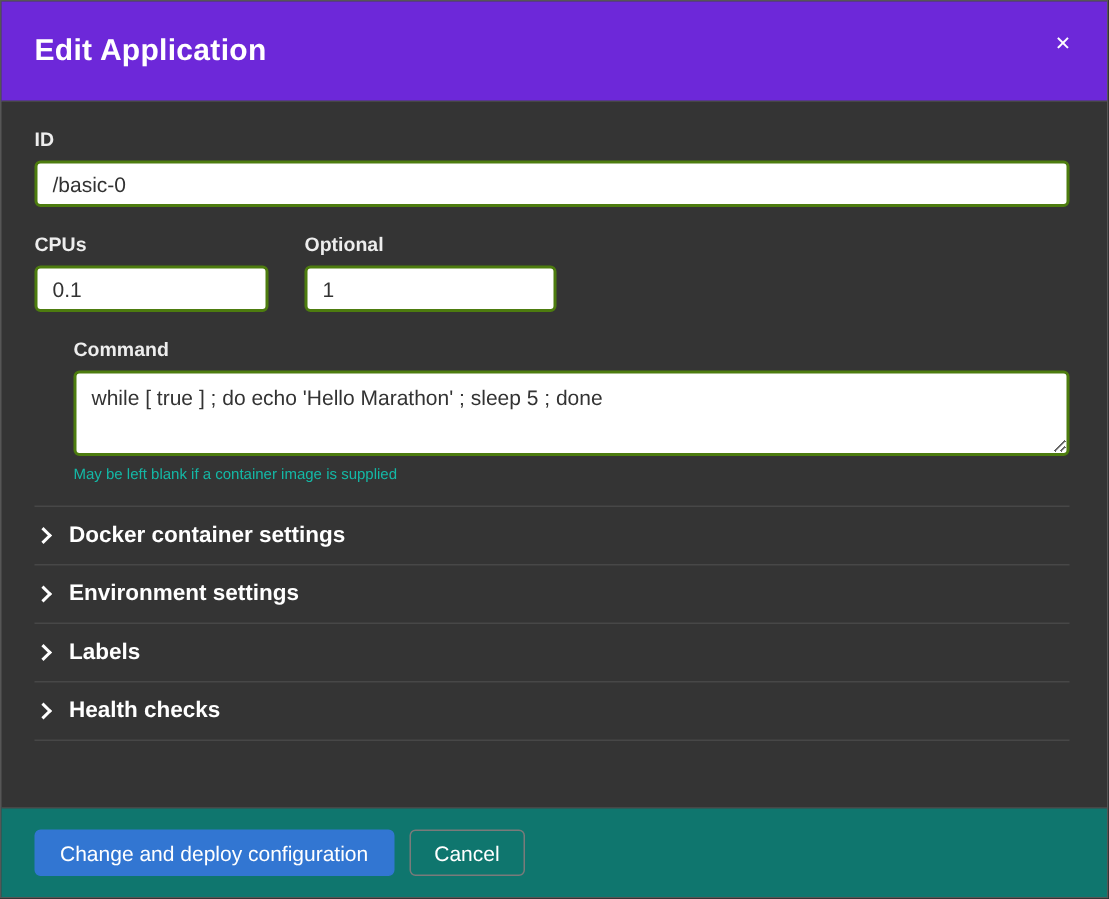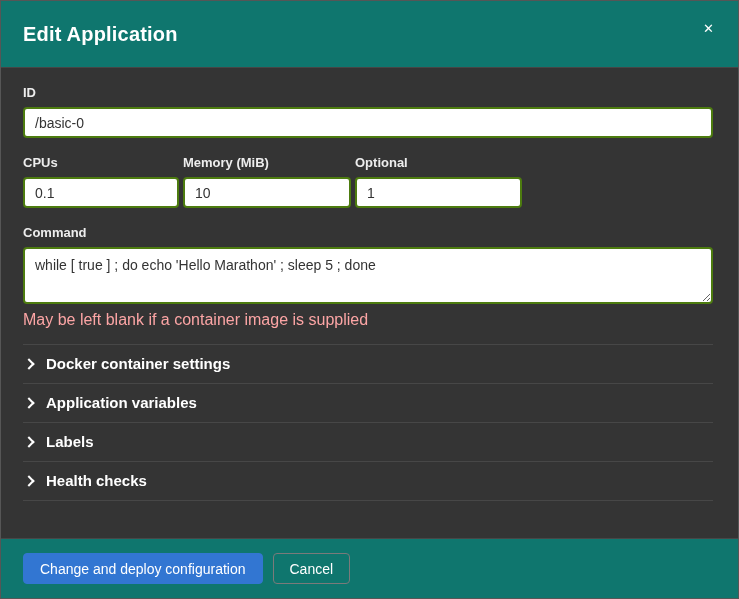--- a/index.html
+++ b/index.html
@@ -16,7 +16,7 @@
   }
   .modal-header {
     flex: 0 0 auto;
-    background: #0f766e;
+    background: #6d28d9;
     border-bottom: 1px solid #464646;
     height: 67px;
     padding: 0 20px 0 22px;

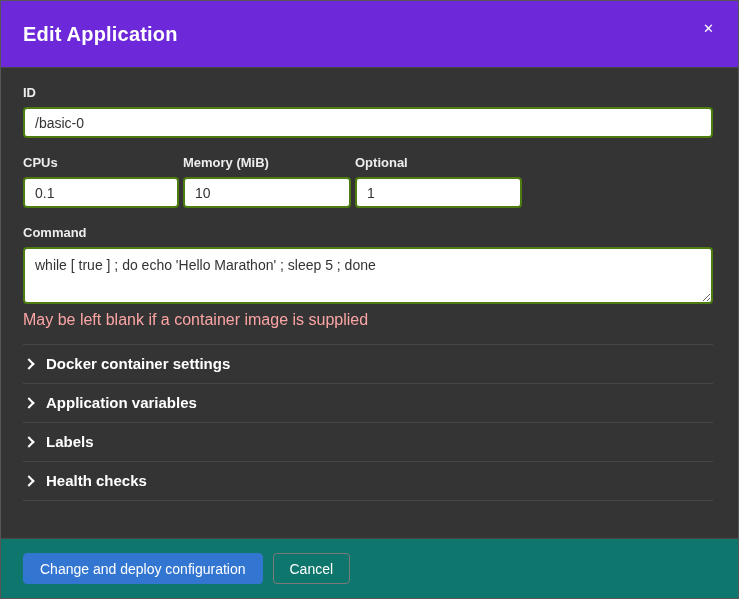--- a/index.html
+++ b/index.html
@@ -52,7 +52,7 @@
   .field-row {
     display: grid;
     grid-template-columns: 156px 168px 167px 1fr;
-    gap: 4px;
+    gap: 24px;
     margin-bottom: 17px;
   }
   .text-area { height: 57px; resize: both; line-height: 1.45; display: block; }

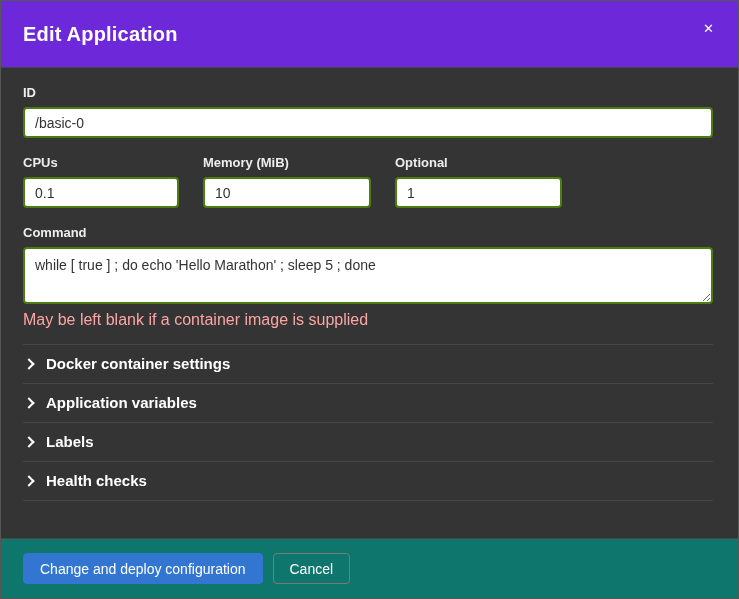--- a/index.html
+++ b/index.html
@@ -119,10 +119,6 @@
         <input type="text" class="text-input" value="0.1" style="">
       </div>
       <div>
-        <label class="field-label">Memory (MiB)</label>
-        <input type="text" class="text-input" value="10" style="">
-      </div>
-      <div>
         <label class="field-label">Optional</label>
         <input type="text" class="text-input" value="1" style="">
       </div>

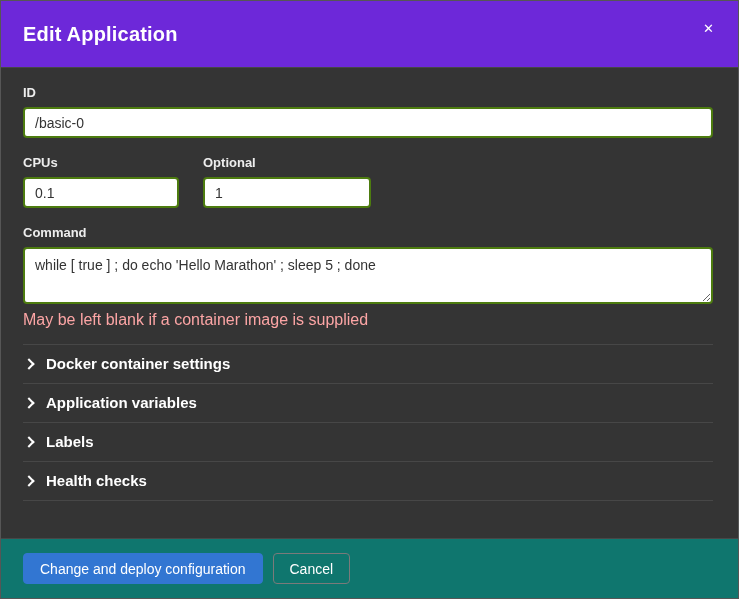--- a/index.html
+++ b/index.html
@@ -124,7 +124,7 @@
       </div>
     </div>
 
-    <div class="field-group" style="margin-bottom:0;">
+    <div class="field-group" style="margin-bottom:0;margin-left:26px;">
       <label class="field-label">Command</label>
       <textarea class="text-area" style="">while [ true ] ; do echo 'Hello Marathon' ; sleep 5 ; done</textarea>
       <p class="help-text">May be left blank if a container image is supplied</p>

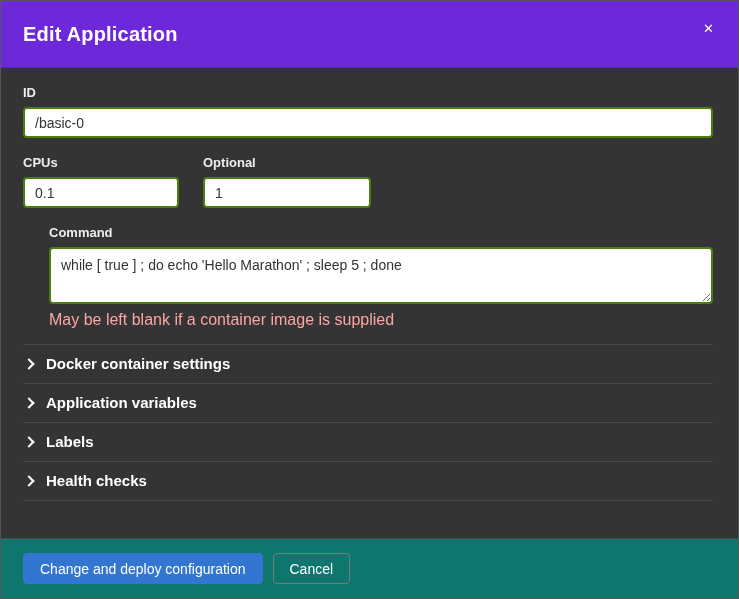--- a/index.html
+++ b/index.html
@@ -56,7 +56,7 @@
     margin-bottom: 17px;
   }
   .text-area { height: 57px; resize: both; line-height: 1.45; display: block; }
-  .help-text { color: #fca5a5; font-size: 16px; margin-top: 7px; }
+  .help-text { color: #14b8a6; font-size: 10px; margin-top: 7px; }
   .sections { margin-top: 15px; border-top: 1px solid #474747; }
   .section-row {
     display: flex; align-items: center;

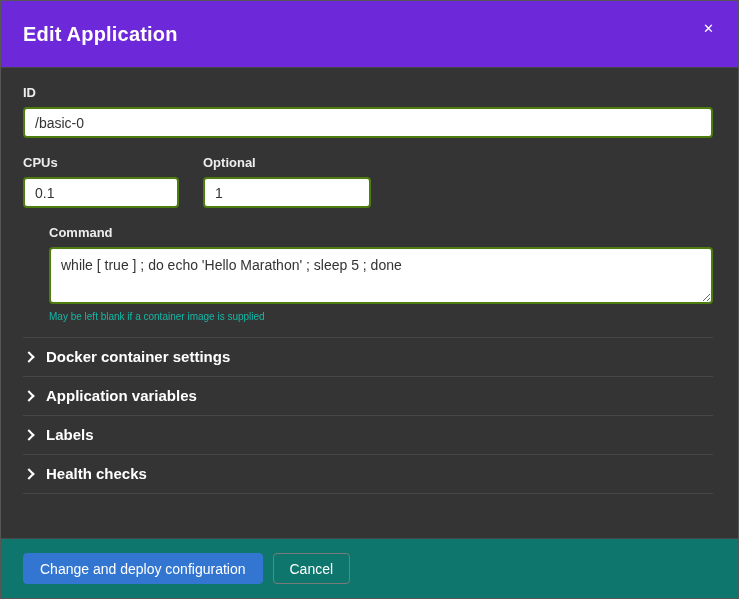--- a/index.html
+++ b/index.html
@@ -137,7 +137,7 @@
       </div>
       <div class="section-row">
         <span class="chevron"></span>
-        <span class="section-label">Application variables</span>
+        <span class="section-label">Environment settings</span>
       </div>
       <div class="section-row">
         <span class="chevron"></span>

